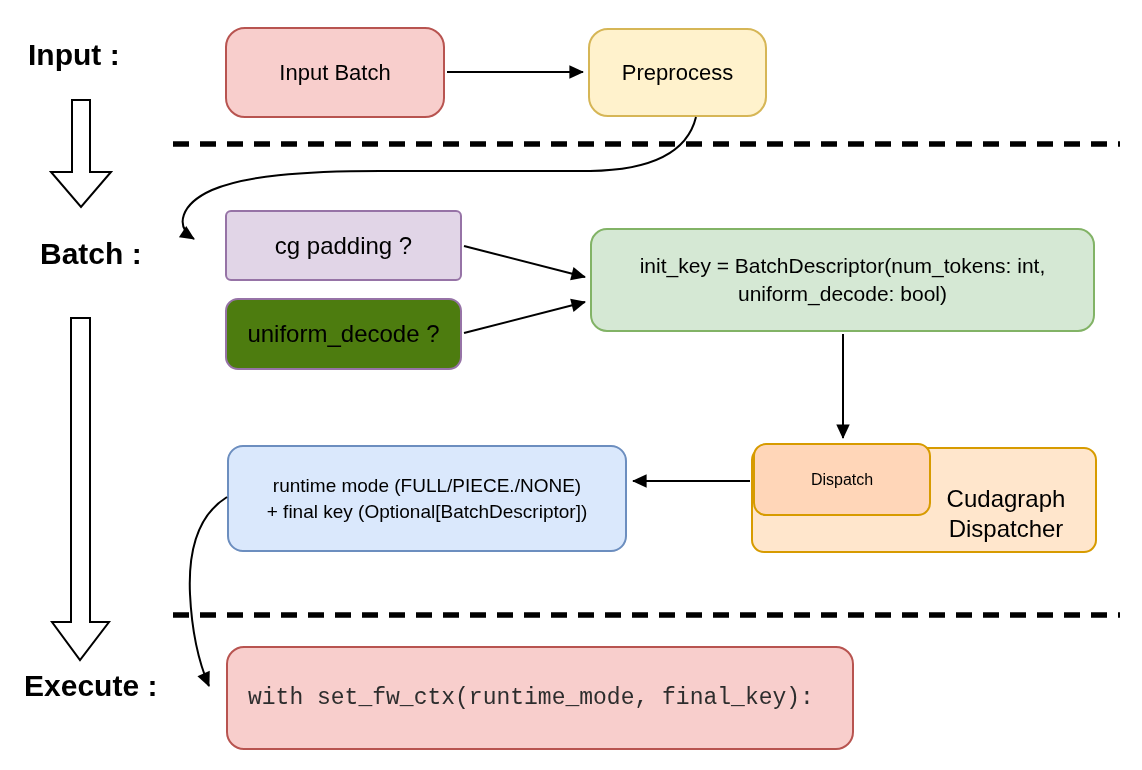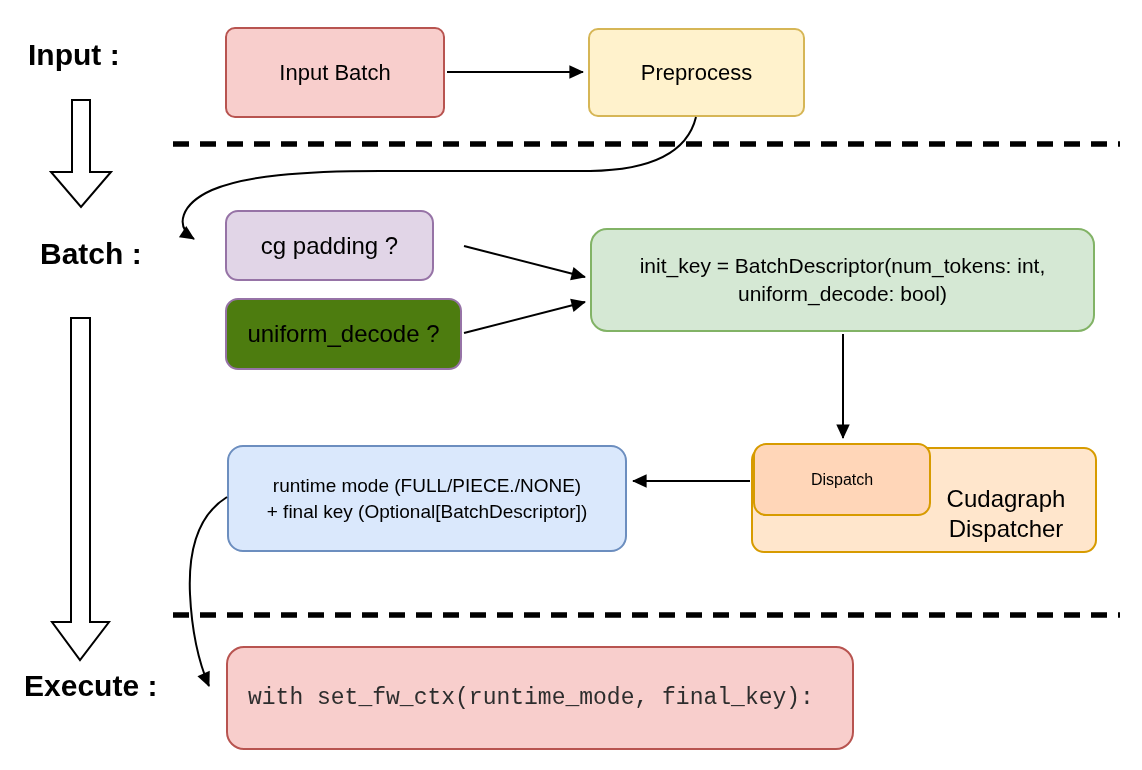--- a/index.html
+++ b/index.html
@@ -27,7 +27,7 @@
     position: absolute;
     box-sizing: border-box;
     border: 2px solid #666;
-    border-radius: 10px;
+    border-radius: 20px;
     display: flex;
     flex-direction: column;
     align-items: center;

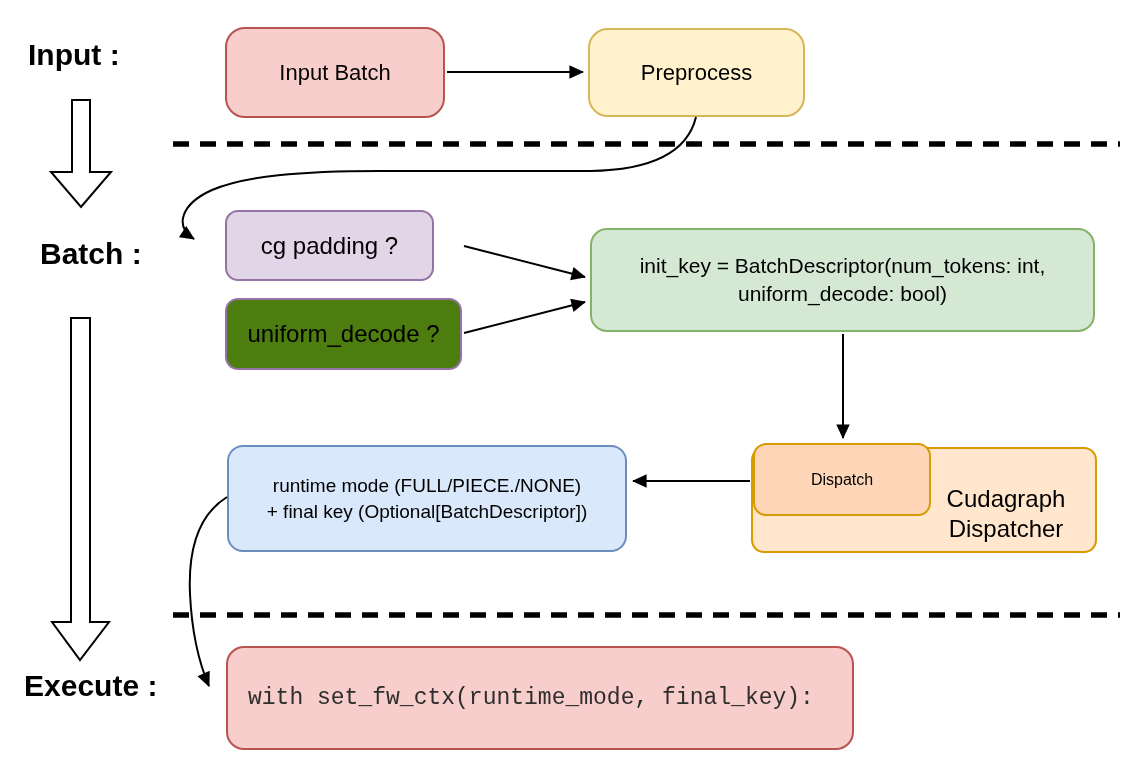--- a/index.html
+++ b/index.html
@@ -84,7 +84,7 @@
     <div class="line">Input Batch</div>
   </div>
 
-  <div class="node" style="left: 588px; top: 28px; width: 217px; height: 89px; font-size: 22px; background-color: rgb(255, 242, 204); border-color: rgb(214, 182, 86);">
+  <div class="node" style="left: 588px; top: 28px; width: 179px; height: 89px; font-size: 22px; background-color: rgb(255, 242, 204); border-color: rgb(214, 182, 86);">
     <div class="line">Preprocess</div>
   </div>
 

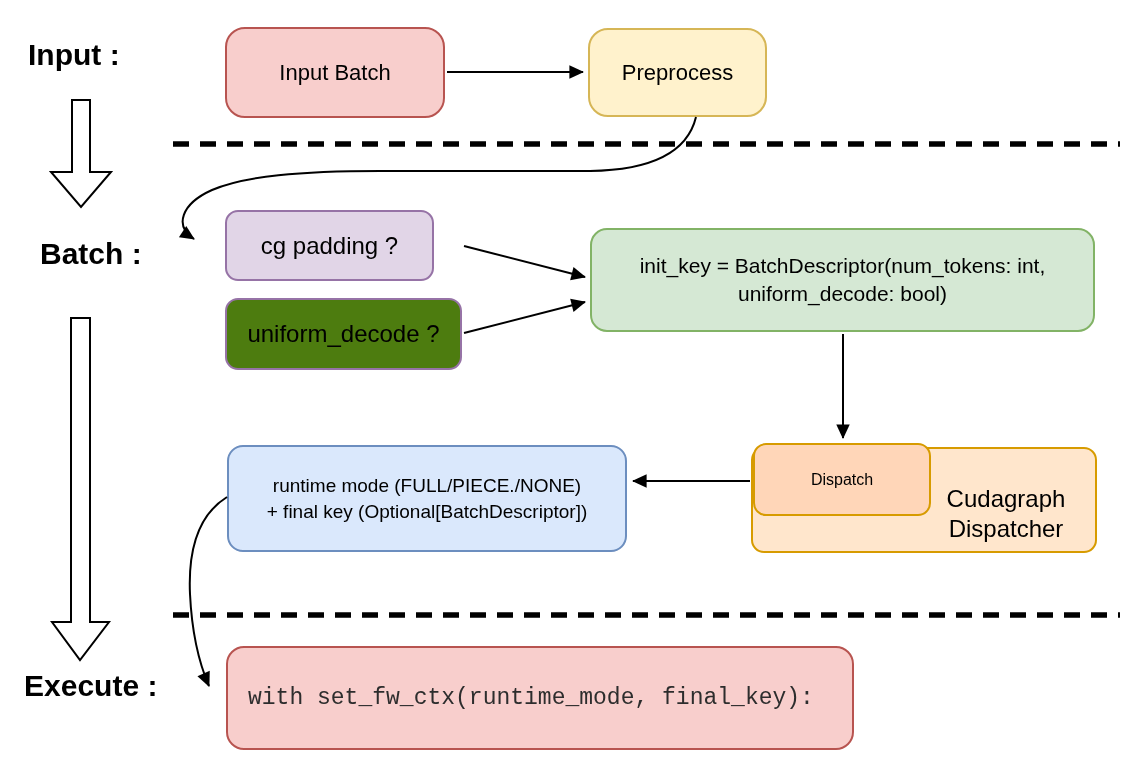--- a/index.html
+++ b/index.html
@@ -88,7 +88,7 @@
     <div class="line">Preprocess</div>
   </div>
 
-  <div class="node" style="left: 225px; top: 210px; width: 209px; height: 71px; font-size: 24px; border-radius: 13px; background-color: rgb(225, 213, 231); border-color: rgb(150, 115, 166);">
+  <div class="node" style="left: 225px; top: 210px; width: 237px; height: 71px; font-size: 24px; border-radius: 6px; background-color: rgb(225, 213, 231); border-color: rgb(150, 115, 166);">
     <div class="line">cg padding ?</div>
   </div>
 

